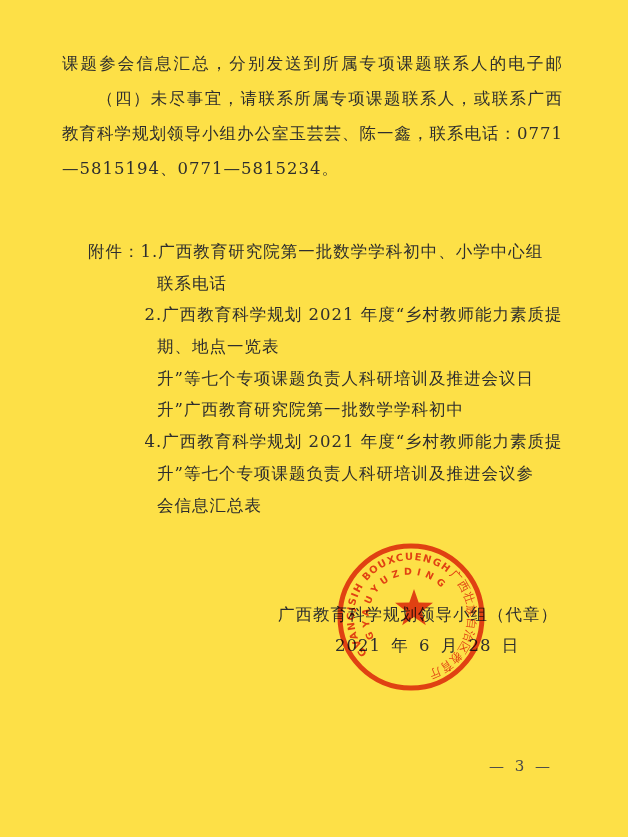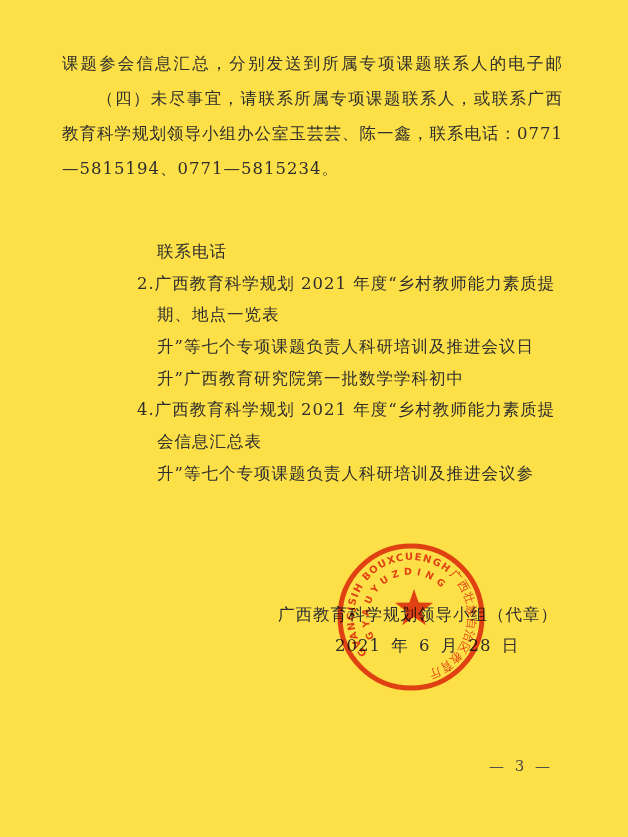--- a/index.html
+++ b/index.html
@@ -72,6 +72,7 @@
   </div>
 
   <div class="attachments">
+    <div class="aline"><span class="alabel">附件：</span><span>1.广西教育研究院第一批数学学科初中、小学中心组</span></div>
     <div class="aline cont">联系电话</div>
     <div class="aline num">2.广西教育科学规划 2021 年度“乡村教师能力素质提</div>
     <div class="aline cont">期、地点一览表</div>

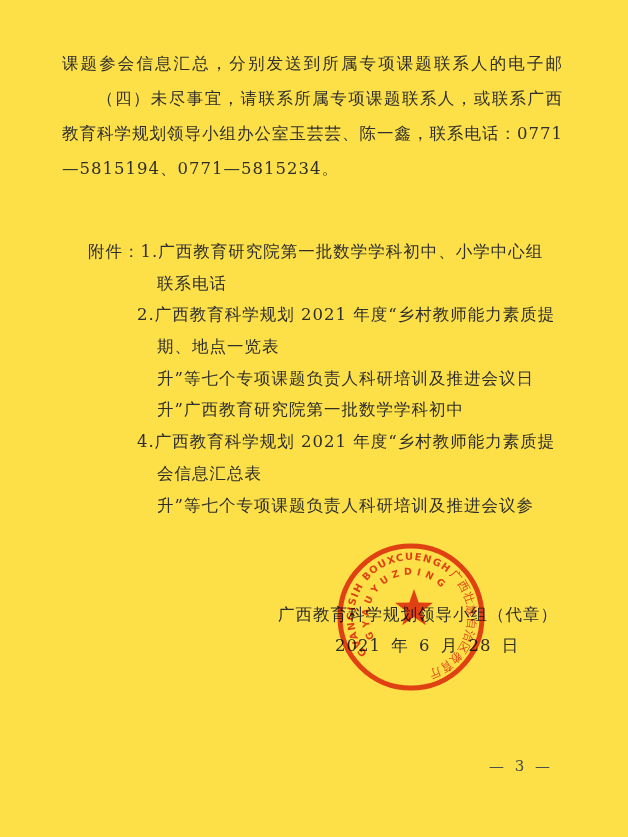--- a/index.html
+++ b/index.html
@@ -30,7 +30,7 @@
   }
   .aline{height:31.7px;line-height:31.7px;white-space:nowrap;}
   .aline .alabel{display:inline;}
-  .aline.num{padding-left:49px;}
+  .aline.num{padding-left:49px;text-align:center;}
   .aline.cont{padding-left:69px;}
 
   

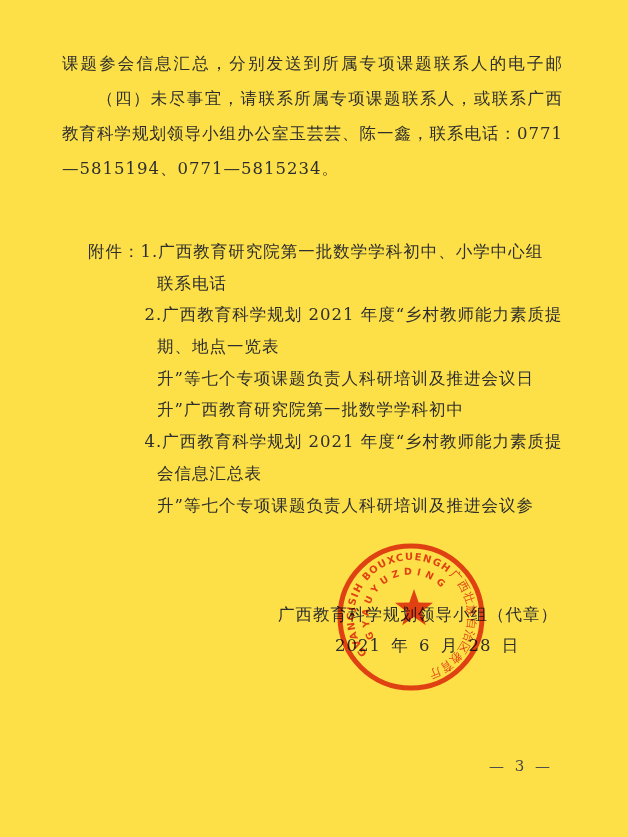--- a/index.html
+++ b/index.html
@@ -79,8 +79,8 @@
     <div class="aline cont">升”等七个专项课题负责人科研培训及推进会议日</div>
     <div class="aline cont">升”广西教育研究院第一批数学学科初中</div>
     <div class="aline num">4.广西教育科学规划 2021 年度“乡村教师能力素质提</div>
+    <div class="aline cont">升”等七个专项课题负责人科研培训及推进会议参</div>
     <div class="aline cont">会信息汇总表</div>
-    <div class="aline cont">升”等七个专项课题负责人科研培训及推进会议参</div>
   </div>
 
   <div class="sig-org">广西教育科学规划领导小组（代章）</div>

